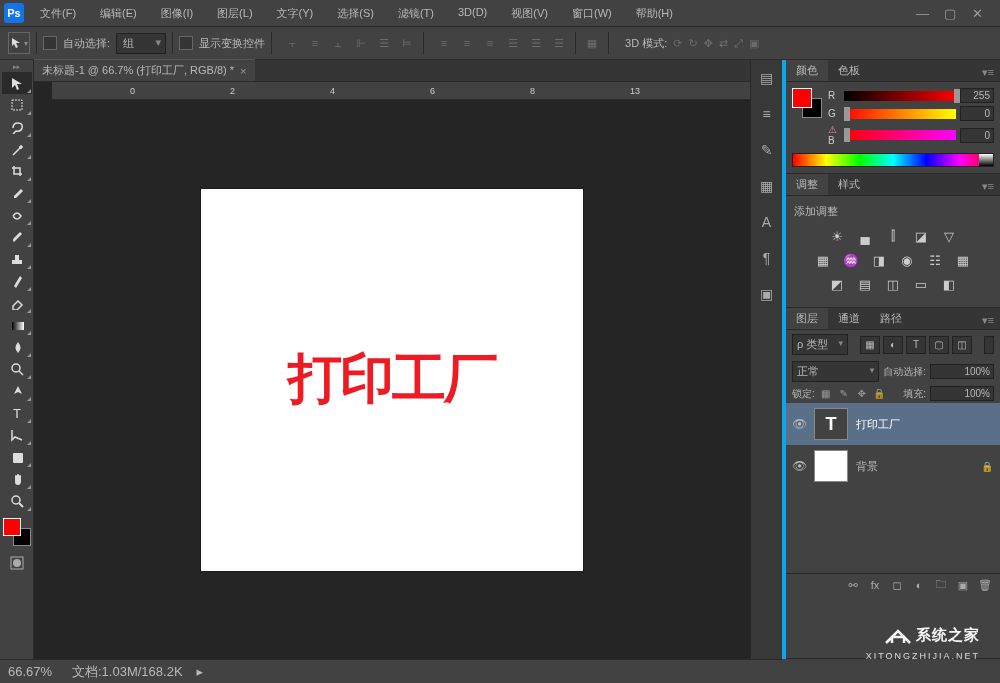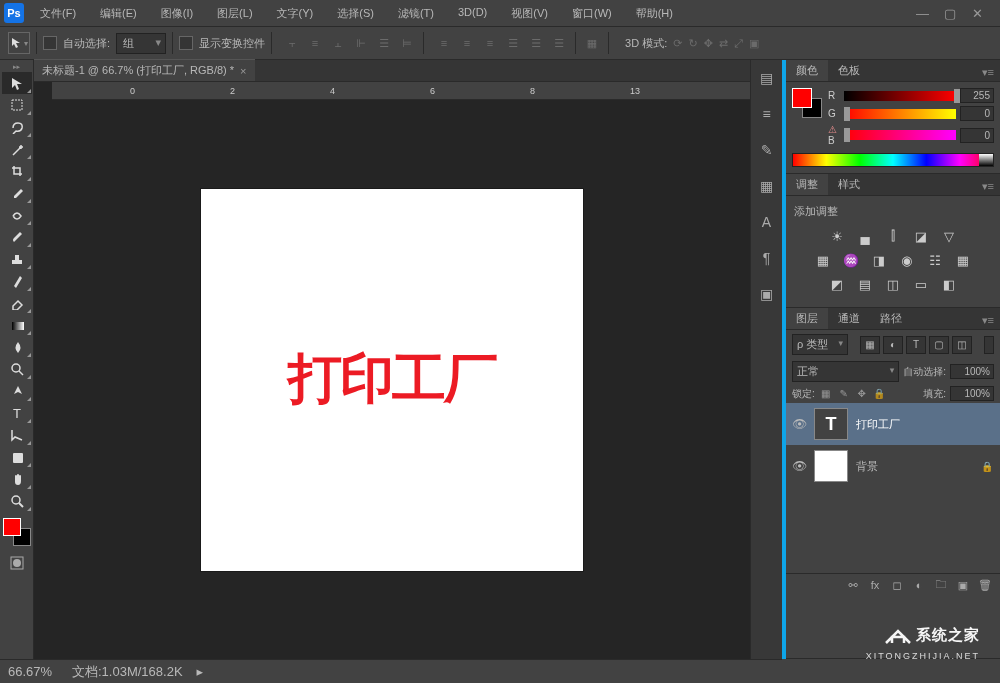--- a/index.html
+++ b/index.html
@@ -84,7 +84,7 @@
 .blend-dd { flex: 1; background: #353535; border: 1px solid #222; padding: 2px 4px; font-size: 11px; position:relative;}
 .blend-dd::after { content:"▾"; position:absolute; right:4px; color:#888; font-size:9px; top:3px; }
 .opac-label { font-size: 10px; }
-.opac-val { width: 44px; background: #353535; border: 1px solid #222; padding: 1px 3px; font-size: 10px; text-align: right; }
+.opac-val { width: 64px; background: #353535; border: 1px solid #222; padding: 1px 3px; font-size: 10px; text-align: right; }
 .lock-row { display: flex; align-items: center; gap: 4px; padding: 2px 6px; font-size: 10px; }
 .lock-icons { display: flex; gap: 4px; }
 .lock-ic { width: 14px; height: 14px; opacity: 0.7; display:flex; align-items:center; justify-content:center; }

